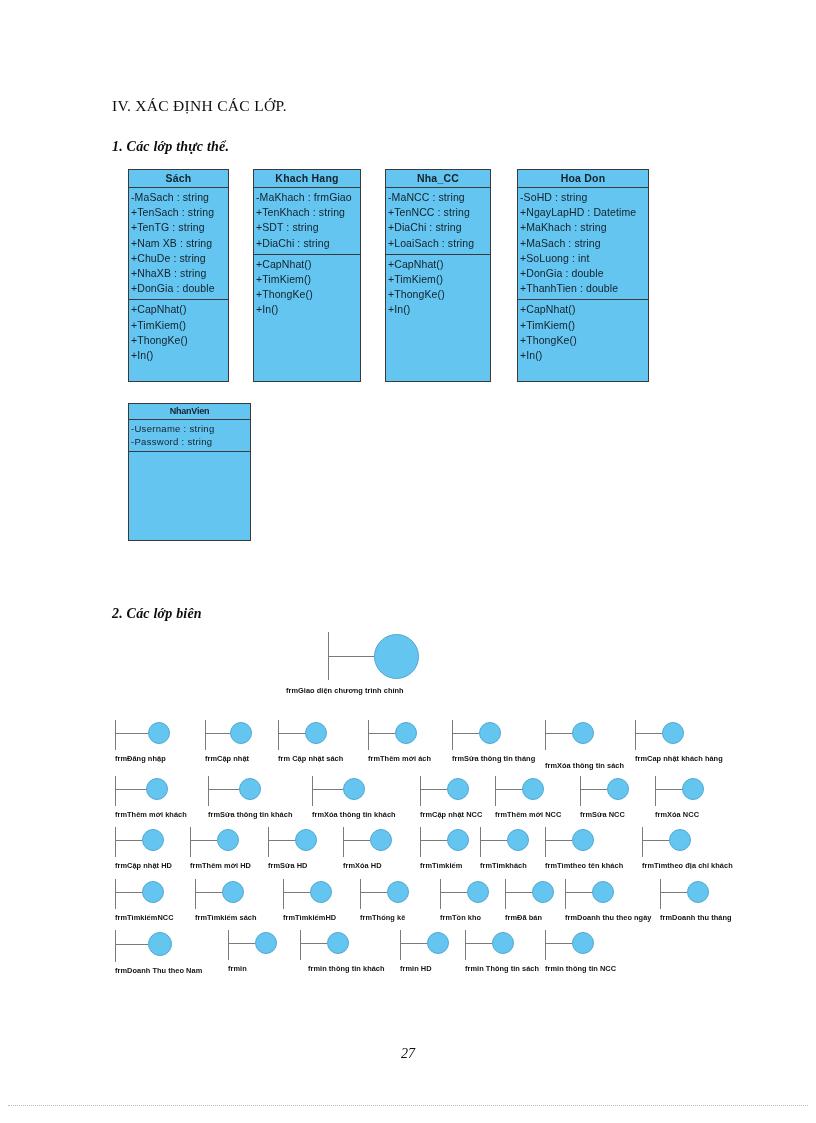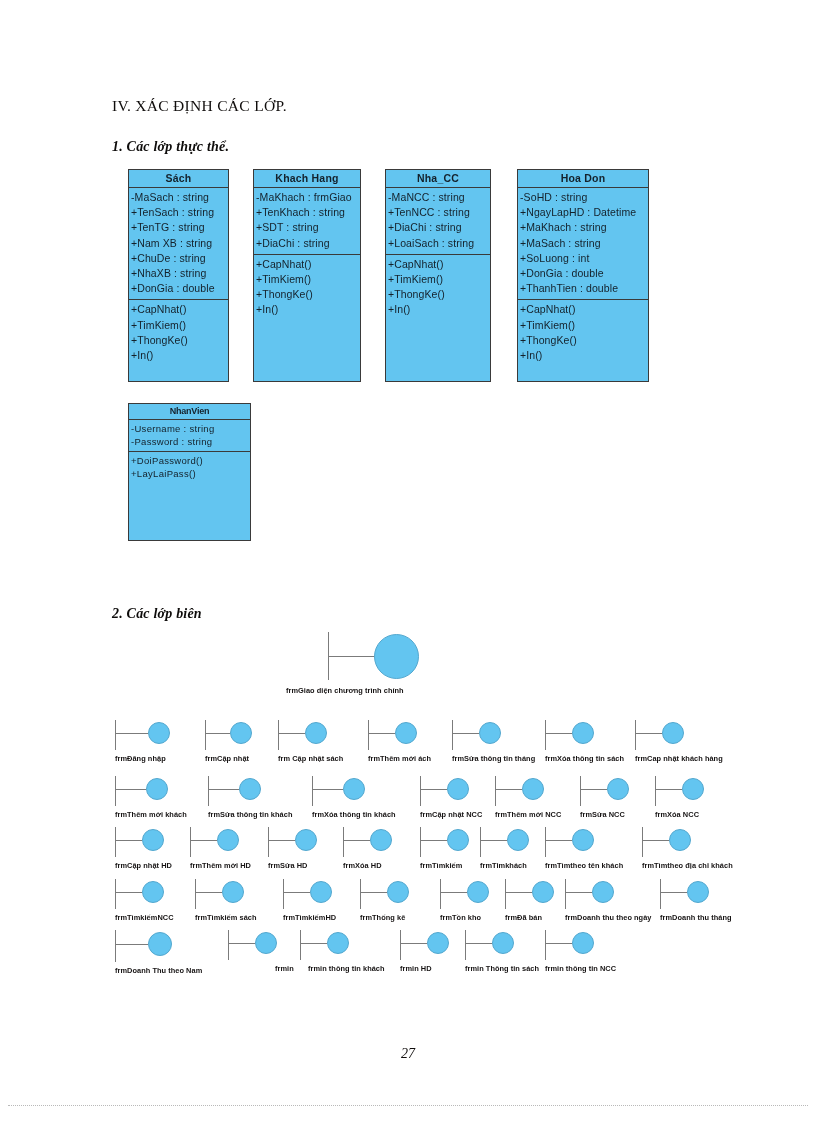--- a/index.html
+++ b/index.html
@@ -240,10 +240,6 @@
         <div class="row">-Username : string</div>
         <div class="row">-Password : string</div>
       </div>
-    <div class="uml-compartment">
-        <div class="row">+DoiPassword()</div>
-        <div class="row">+LayLaiPass()</div>
-      </div>
   </div>
 
   <div class="boundary" id="b-main" style="left:328px; top:632px;">

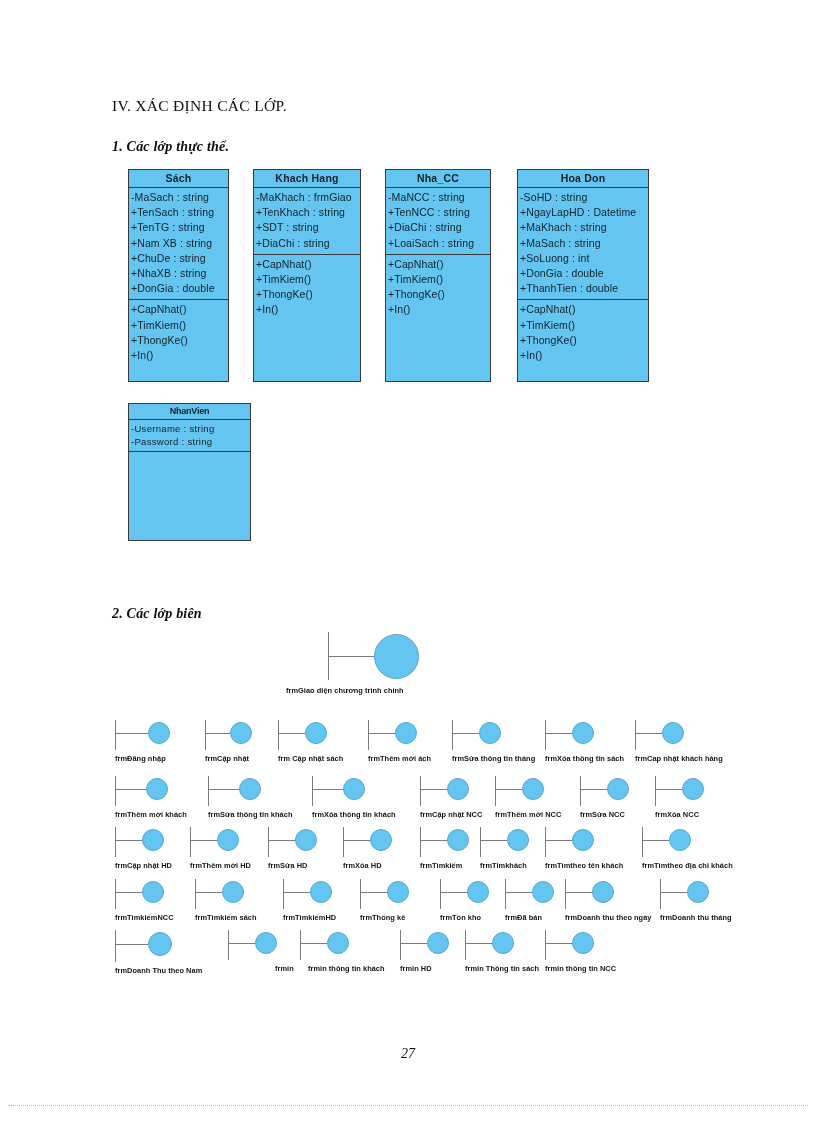--- a/index.html
+++ b/index.html
@@ -298,7 +298,7 @@
           <div class="stem" style="width: 26px; top: 13px;"></div>
           <div class="ball" style="width: 22px; height: 22px; left: 27px; top: 2px;"></div>
         </div>
-        <div class="caption" style="top: 34px;">frmXóa thông tin sách</div>
+        <div class="caption" style="top: 41px;">frmXóa thông tin sách</div>
       </div>
       <div class="boundary" style="left: 635px; top: 720px;">
         <div class="glyph">

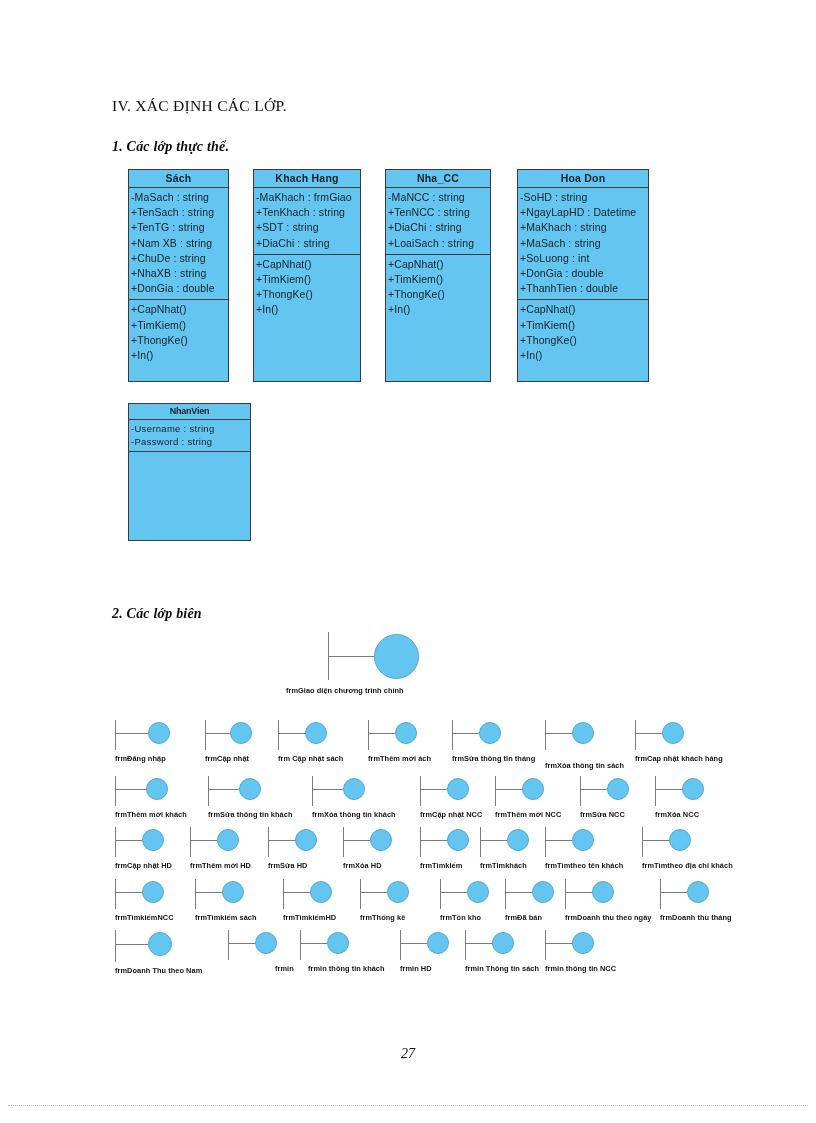--- a/index.html
+++ b/index.html
@@ -506,7 +506,7 @@
           <div class="stem" style="width: 26px; top: 13px;"></div>
           <div class="ball" style="width: 22px; height: 22px; left: 27px; top: 2px;"></div>
         </div>
-        <div class="caption" style="top: 34px; margin-left: 47px;">frmin</div>
+        <div class="caption" style="top: 34px;">frmin</div>
       </div>
       <div class="boundary" style="left: 300px; top: 930px;">
         <div class="glyph">

